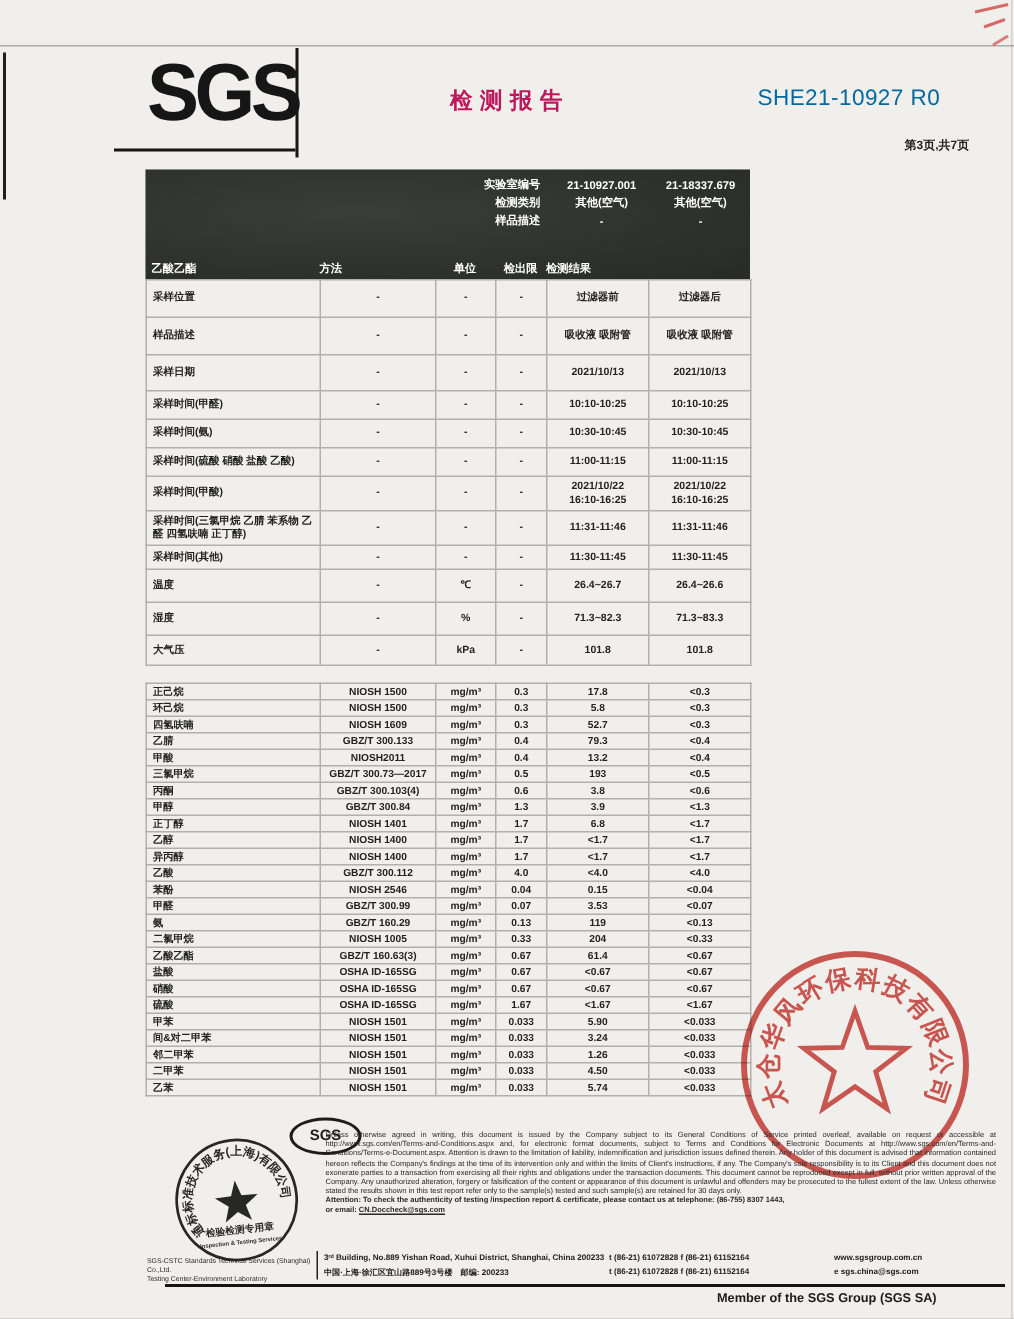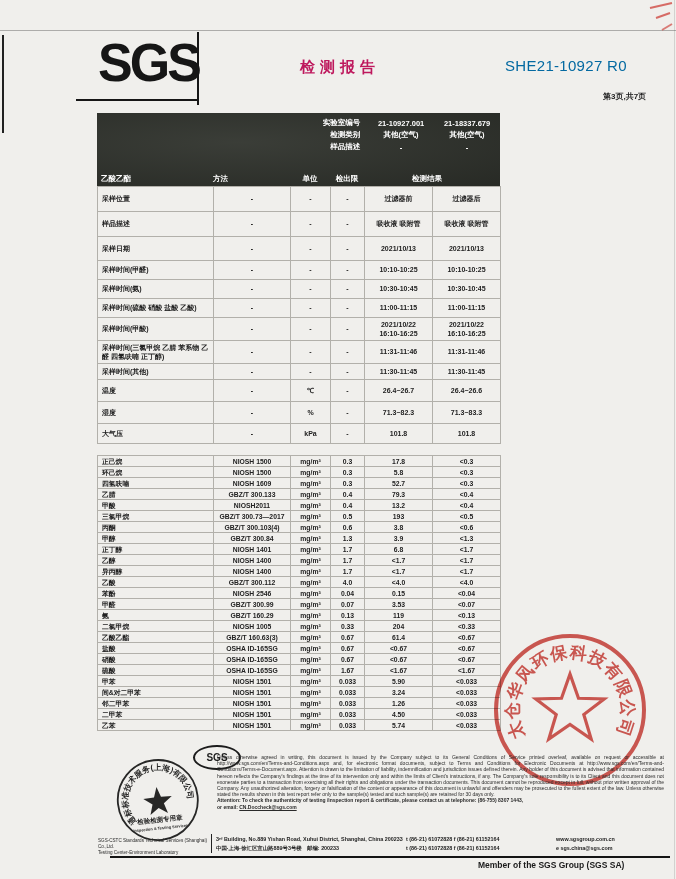--- a/index.html
+++ b/index.html
@@ -34,7 +34,7 @@
   .ch-method { width:77px; text-align:left; }
   .ch-unit { width:40px; text-align:center; }
   .ch-lod { width:34px; text-align:center; }
-  .ch-result { width:136px; text-align:right; padding-right:58px; box-sizing:border-box; }
+  .ch-result { width:136px; text-align:left; padding-right:58px; box-sizing:border-box; }
 
   table { border-collapse:collapse; width:403px; table-layout:fixed; }
   td { border:1px solid #b2b0aa; font-size:7px; padding:0 2px; text-align:center; color:#222; font-weight:bold; overflow:hidden; white-space:pre-line; line-height:1.3; }

